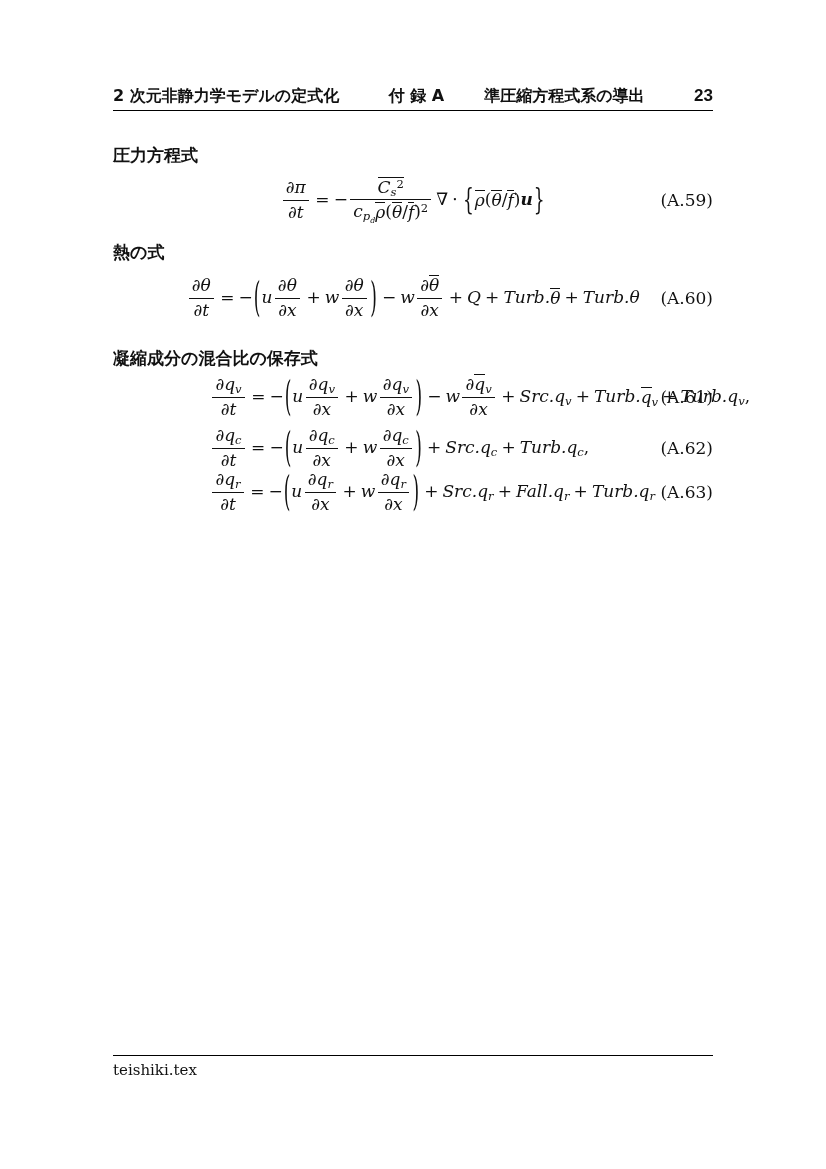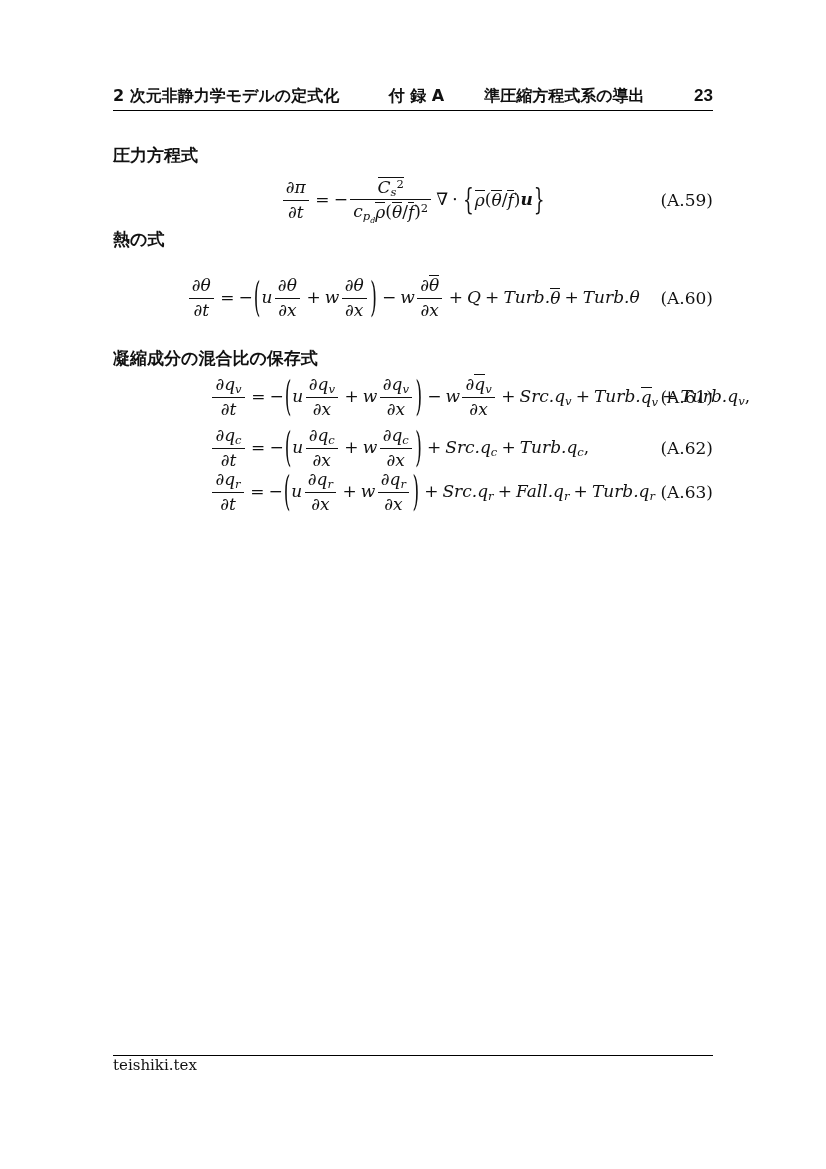--- a/index.html
+++ b/index.html
@@ -24,7 +24,7 @@
     white-space:nowrap;
     text-align:center;
   }
-  #sec1{top:144px;} #sec2{top:228px;} #sec3{top:347px;font-family:Liberation Serif, serif;}
+  #sec1{top:144px;} #sec2{top:241px;} #sec3{top:347px;font-family:Liberation Serif, serif;}
   
   .eqblock{position:absolute;left:113px;width:600px;box-sizing:border-box;
            display:flex;align-items:center;}

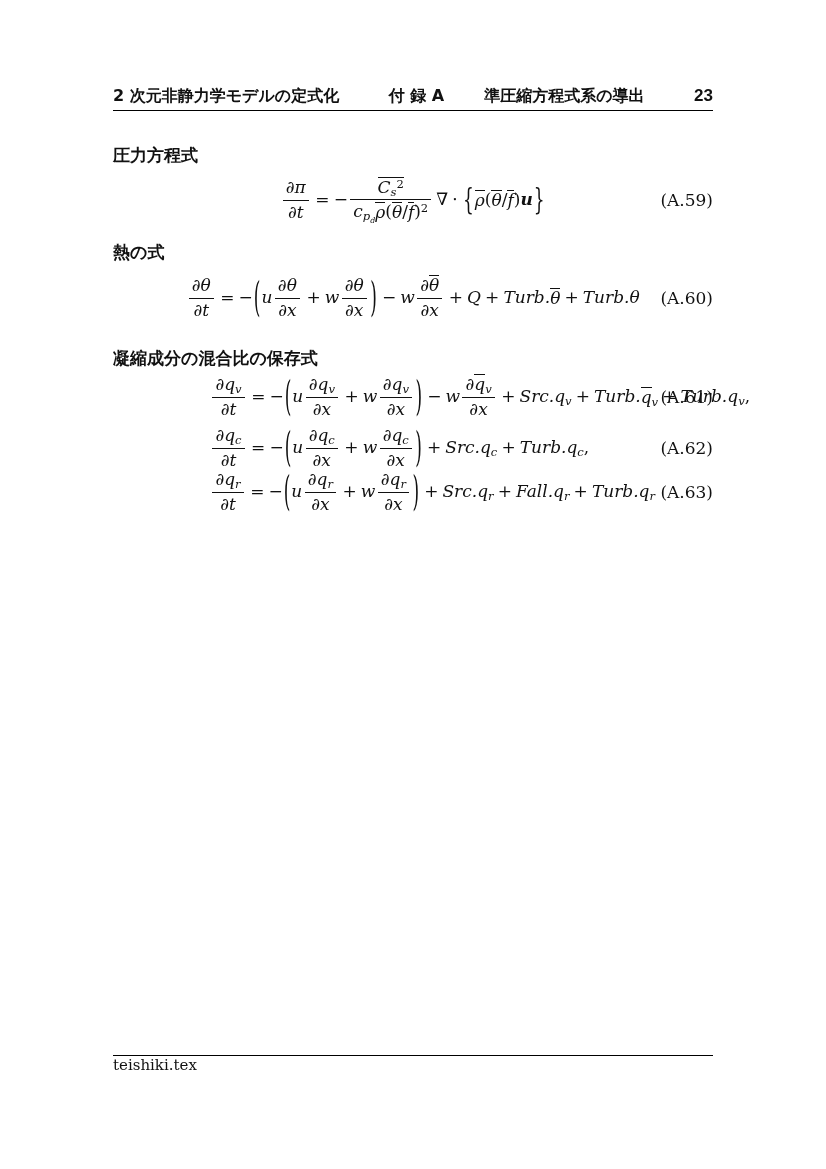--- a/index.html
+++ b/index.html
@@ -64,7 +64,7 @@
   .page-footer{
     position:absolute;left:113px;top:1055px;width:600px;
     display:flex;justify-content:space-between;align-items:baseline;
-    padding-top:0;border-top:1.5px solid #000;
+    padding-top:5px;border-top:1.5px solid #000;
     font-family:"DejaVu Serif",serif;font-size:15px;white-space:nowrap;
   }
 </style>

